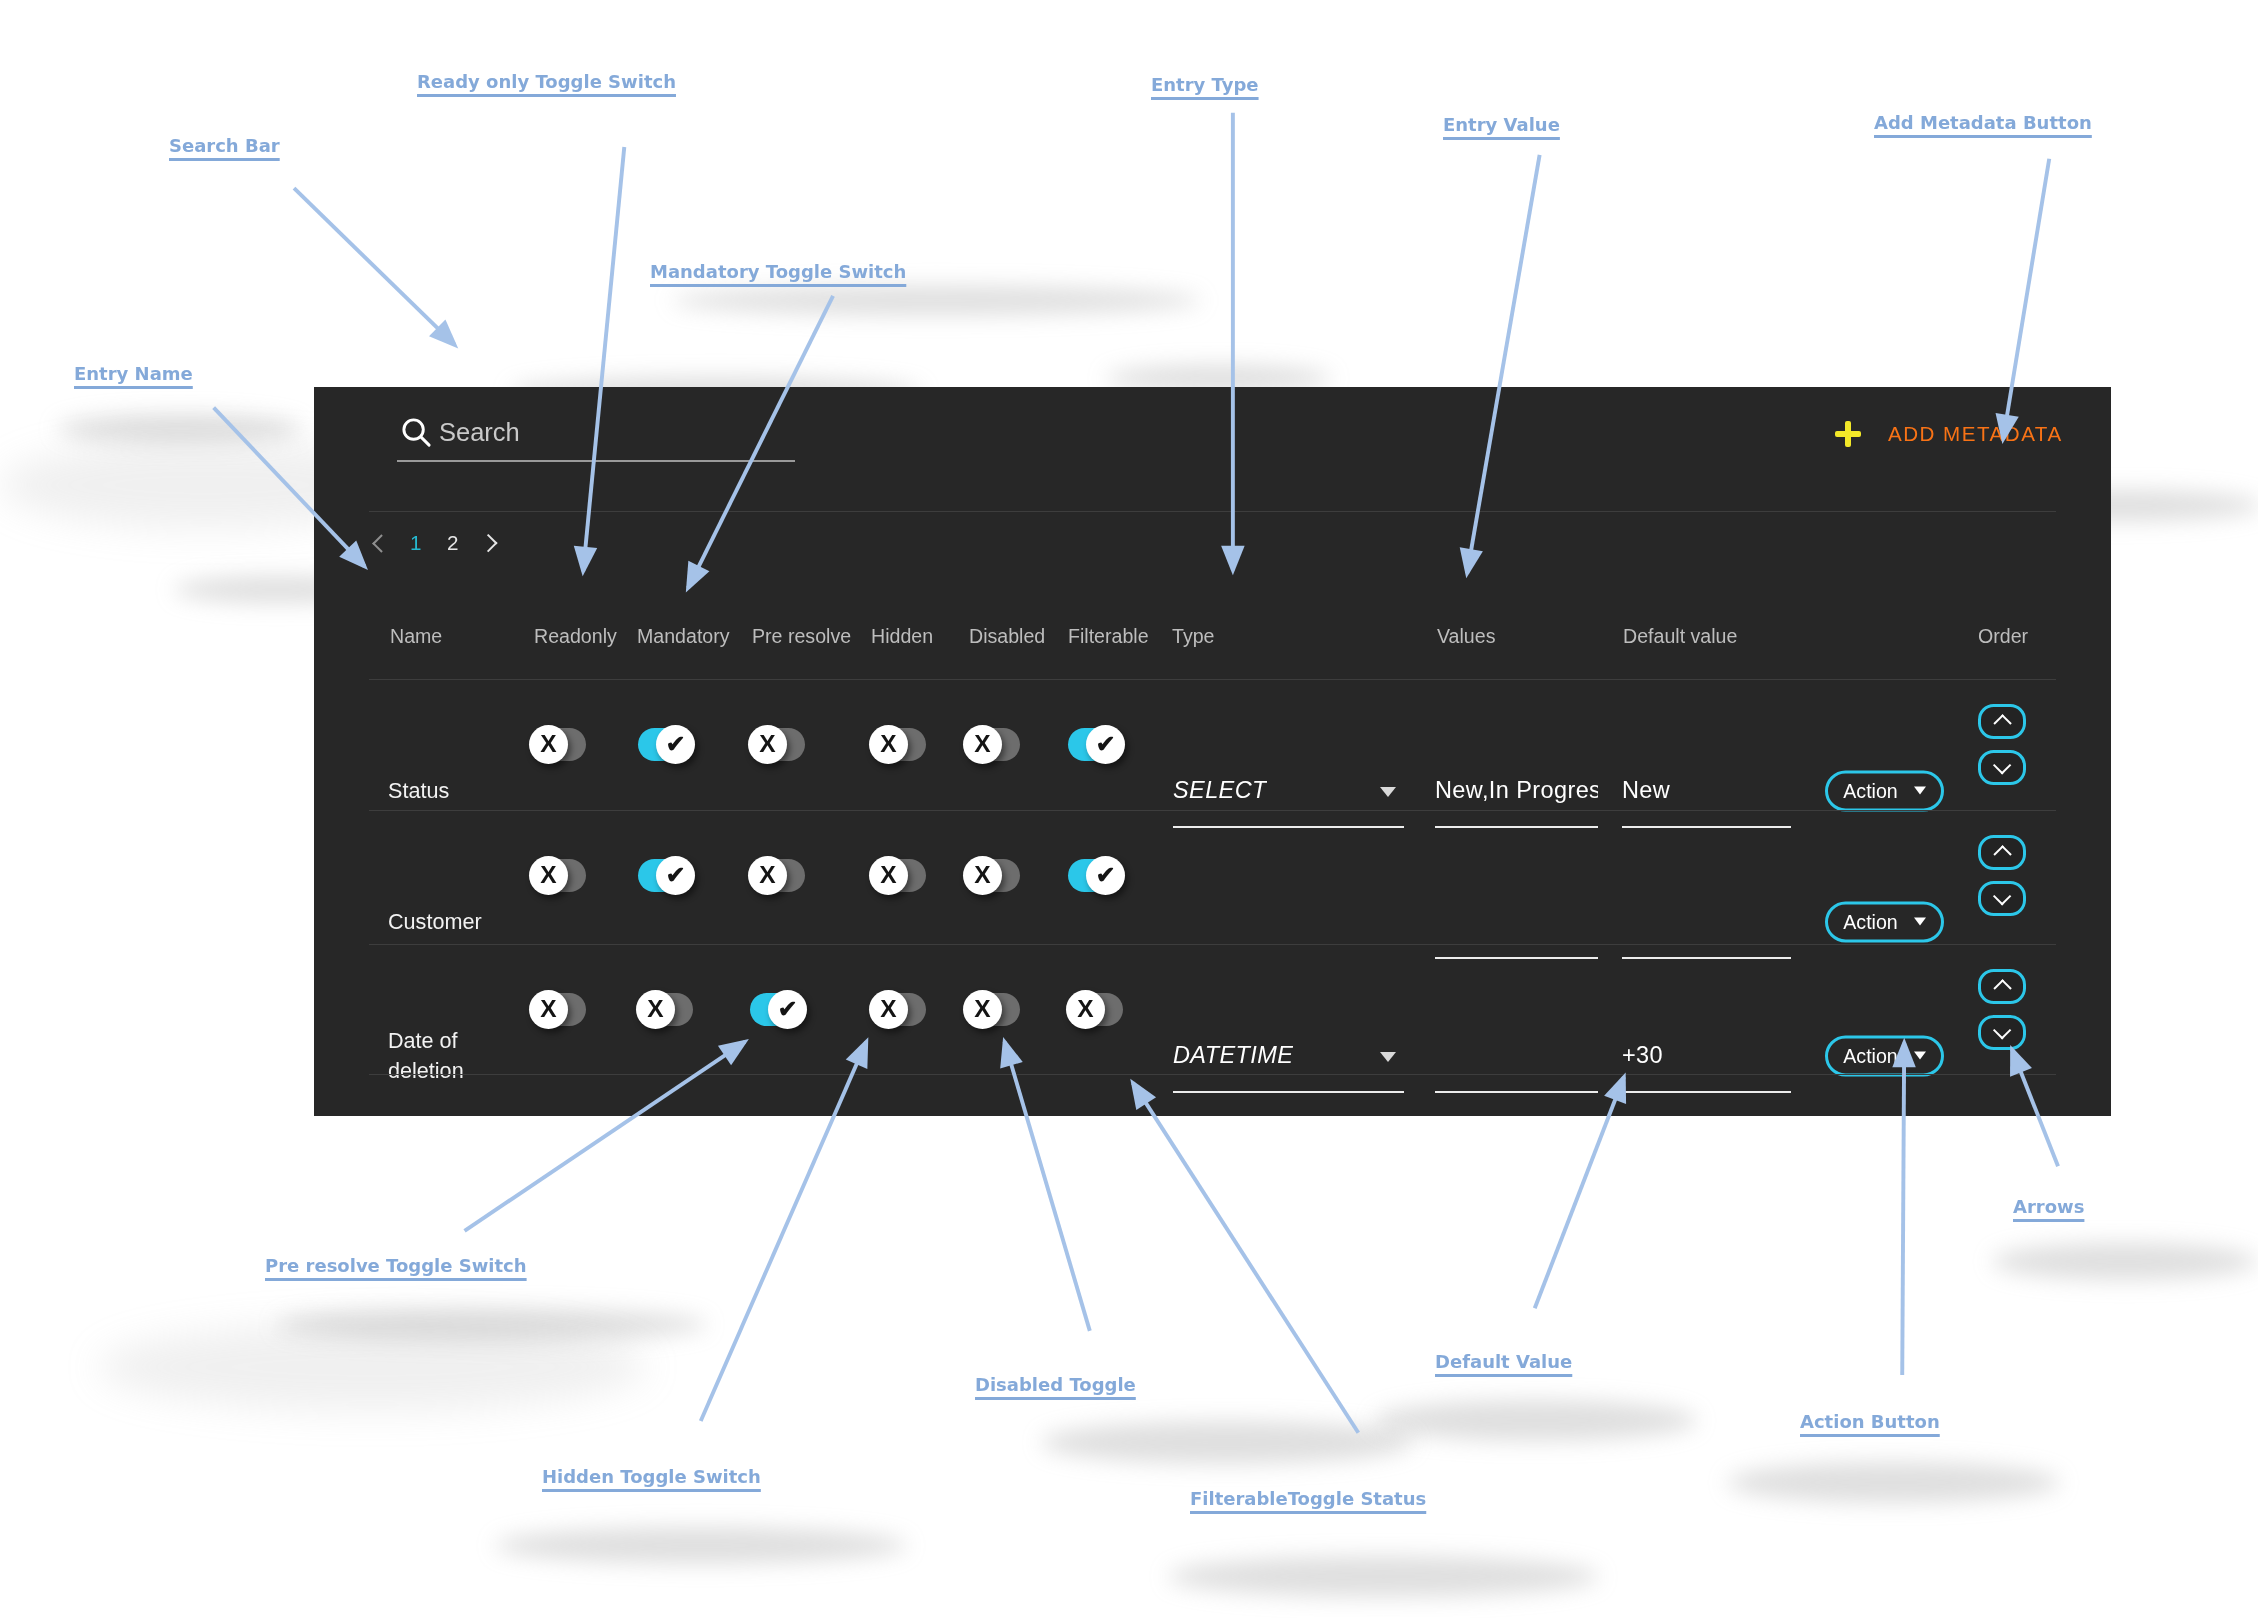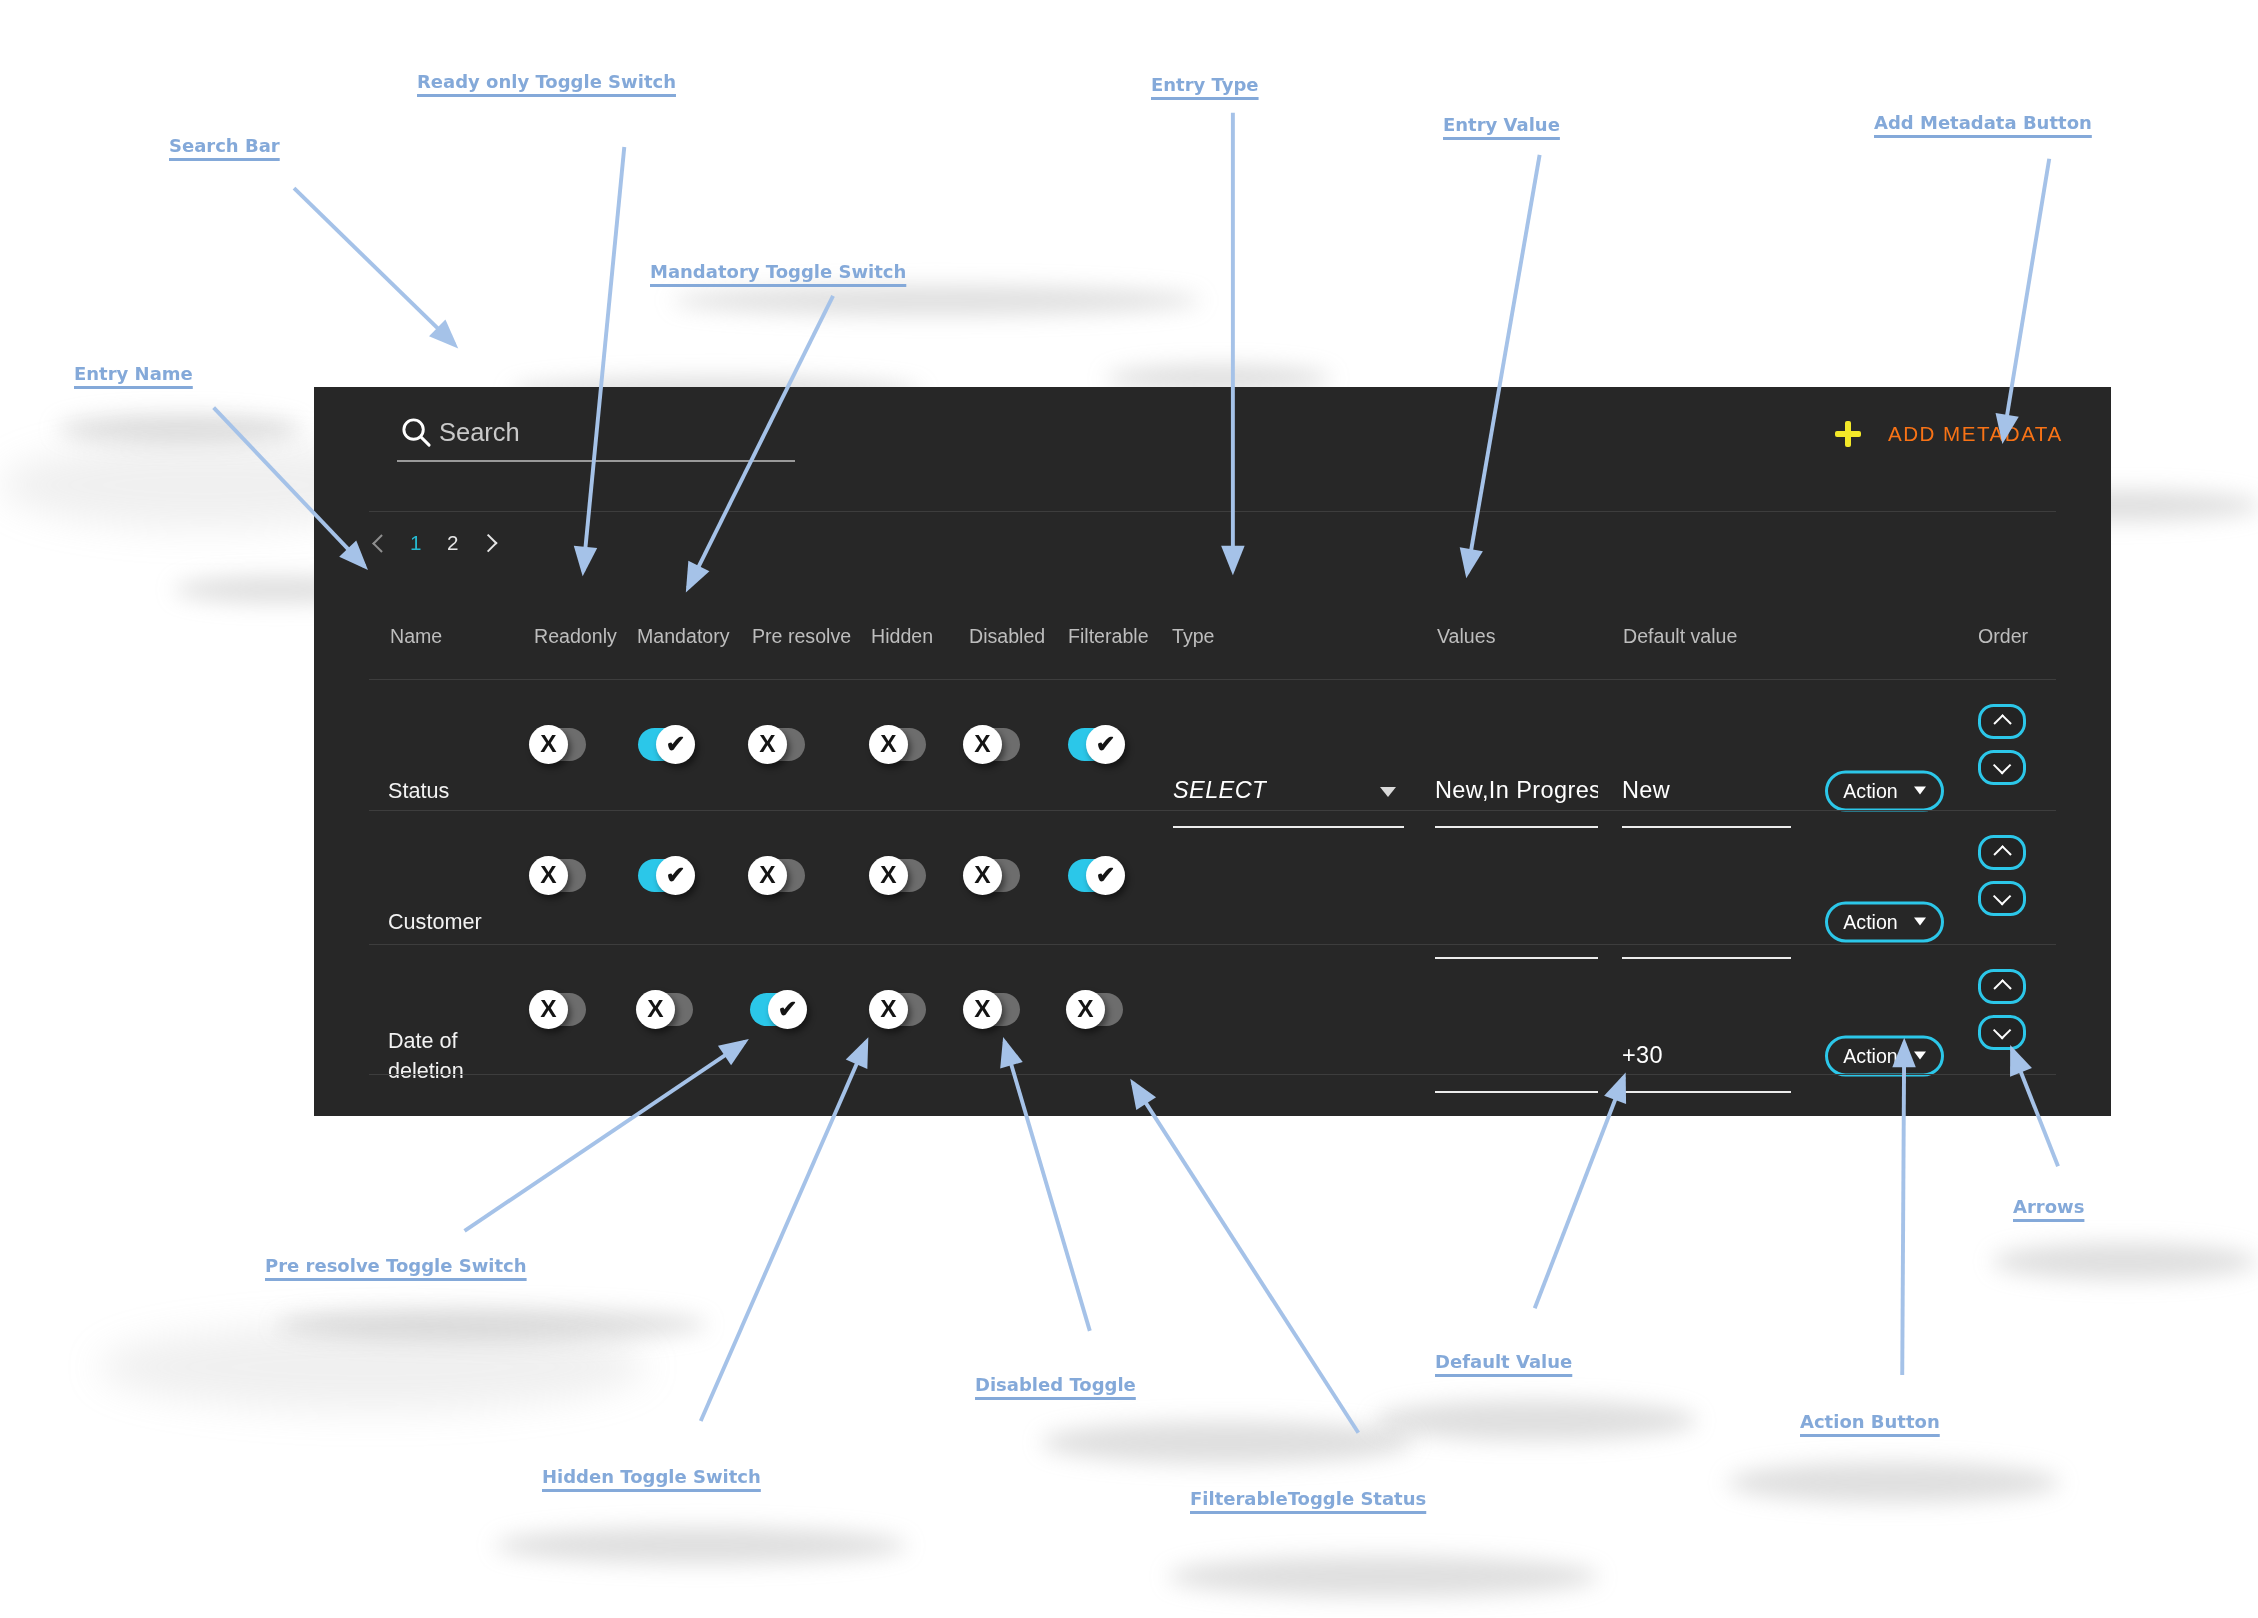--- a/index.html
+++ b/index.html
@@ -316,6 +316,11 @@
             <span class="t-off">X</span>
           </div>
         </div>
+      <div class="cell fieldcell typecell">
+        <span class="txt">DATETIME</span>
+        <span class="caret-down"></span>
+        <div class="f-underline"></div>
+      </div>
       <div class="cell fieldcell valcell">
         <span class="txt"></span>
         <div class="f-underline"></div>

